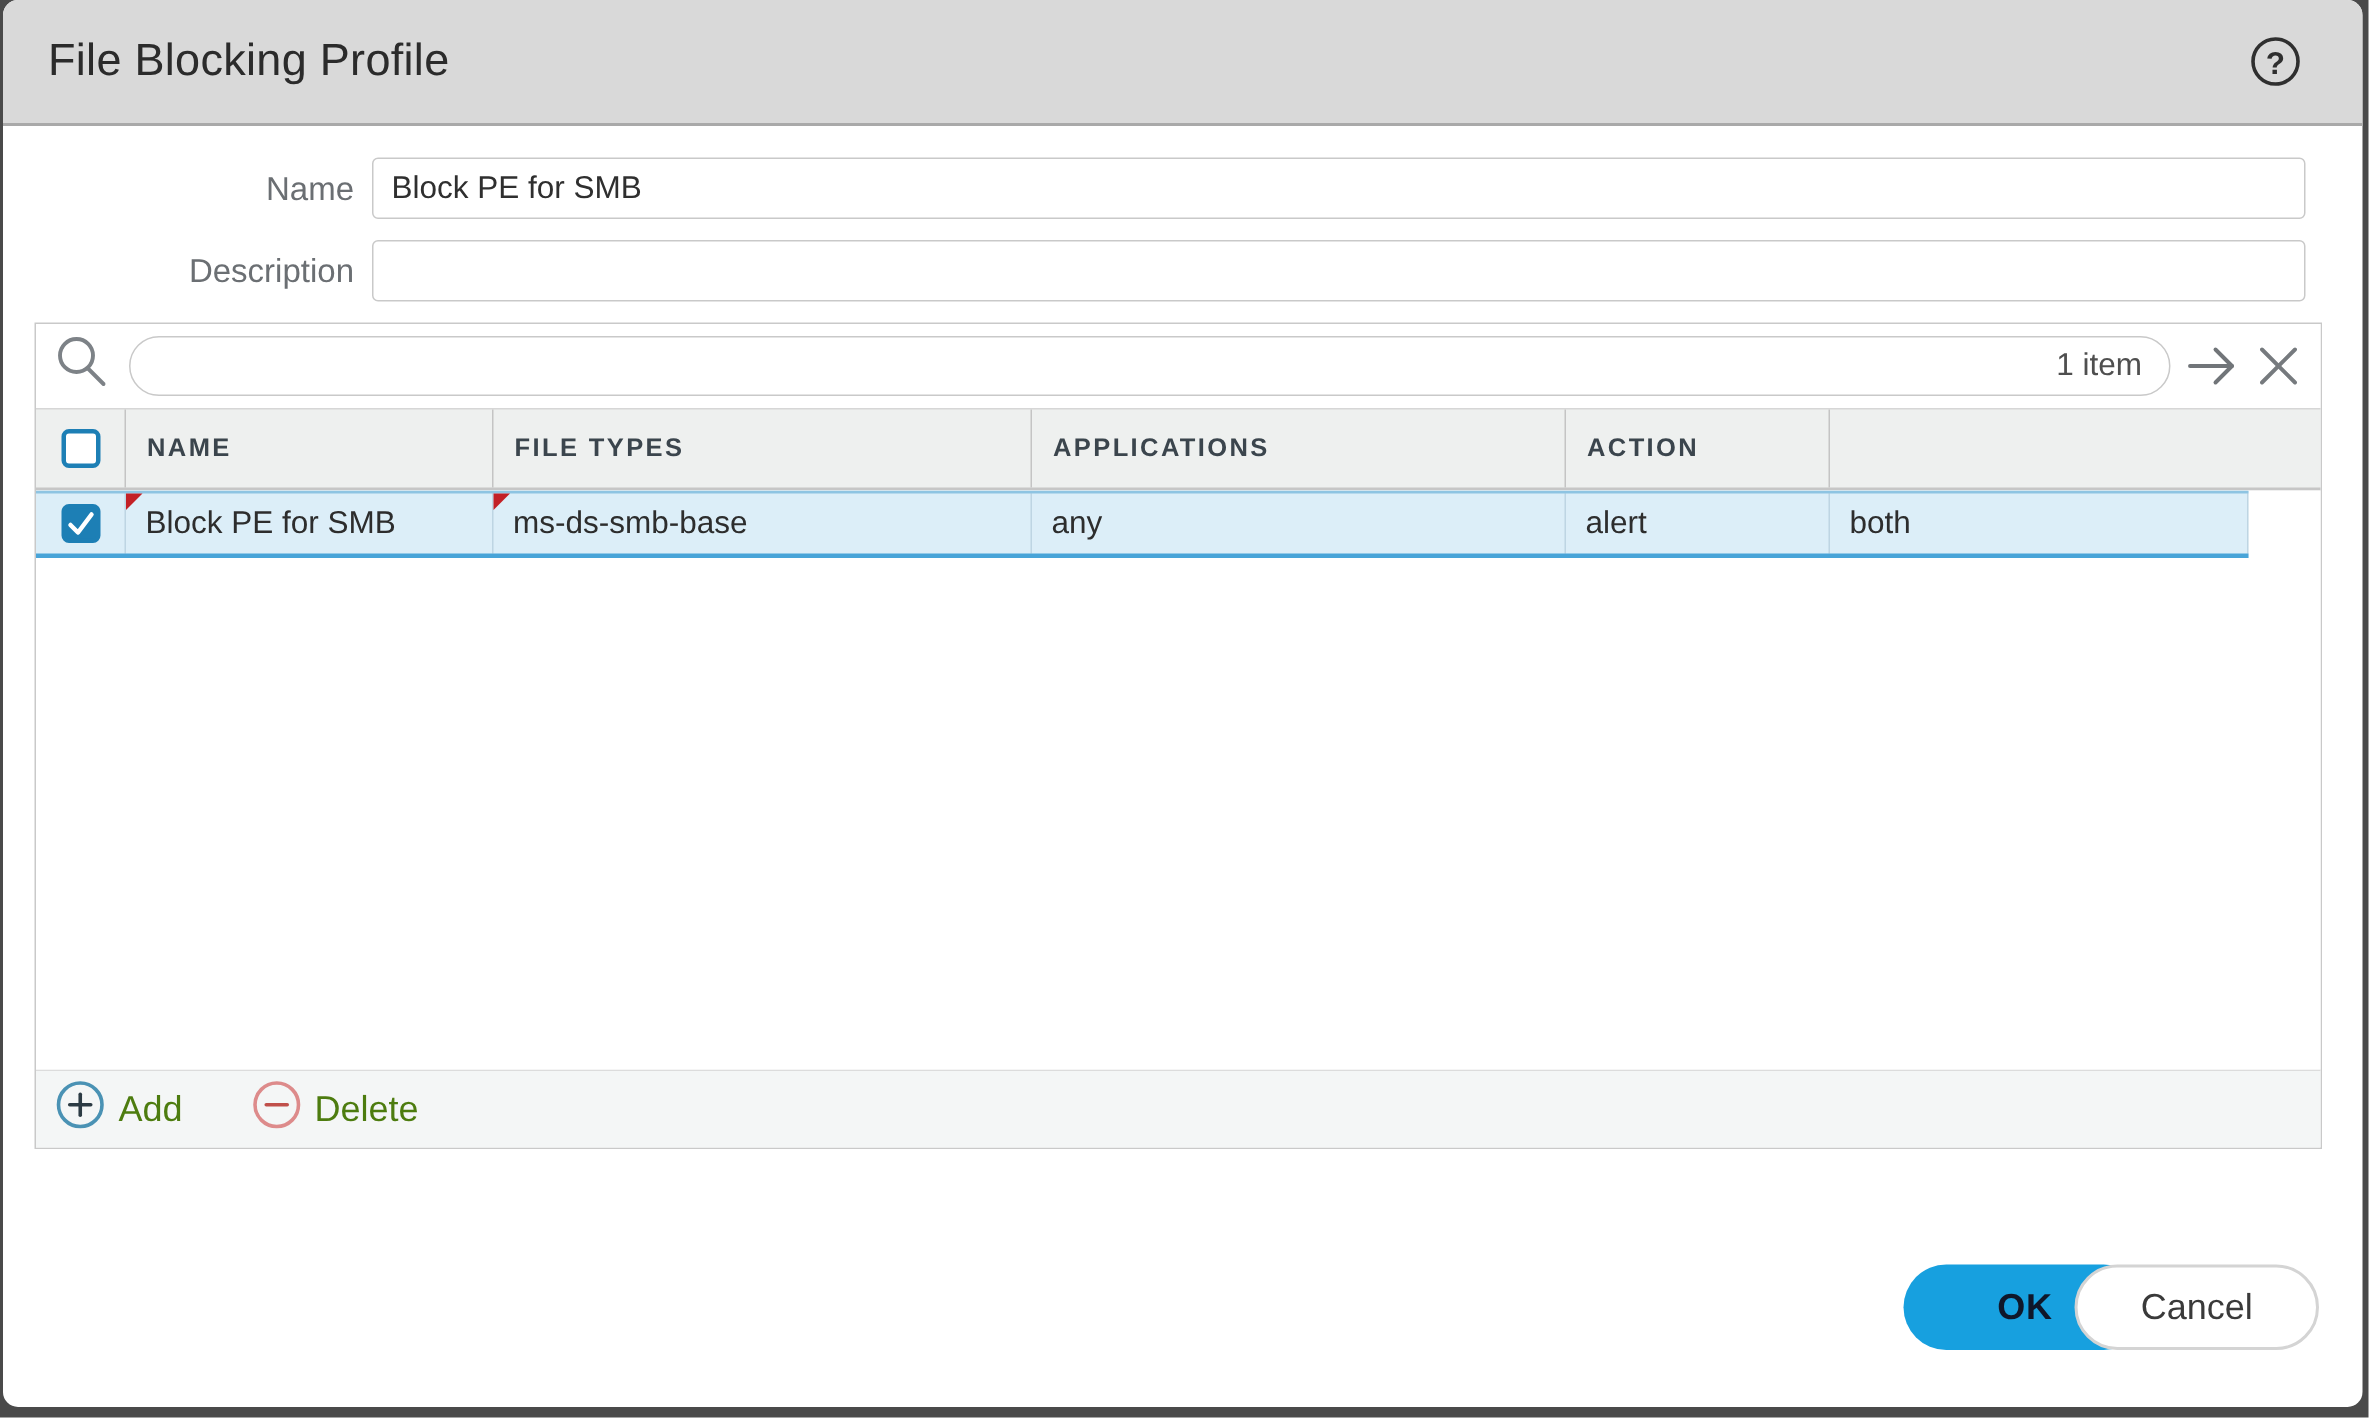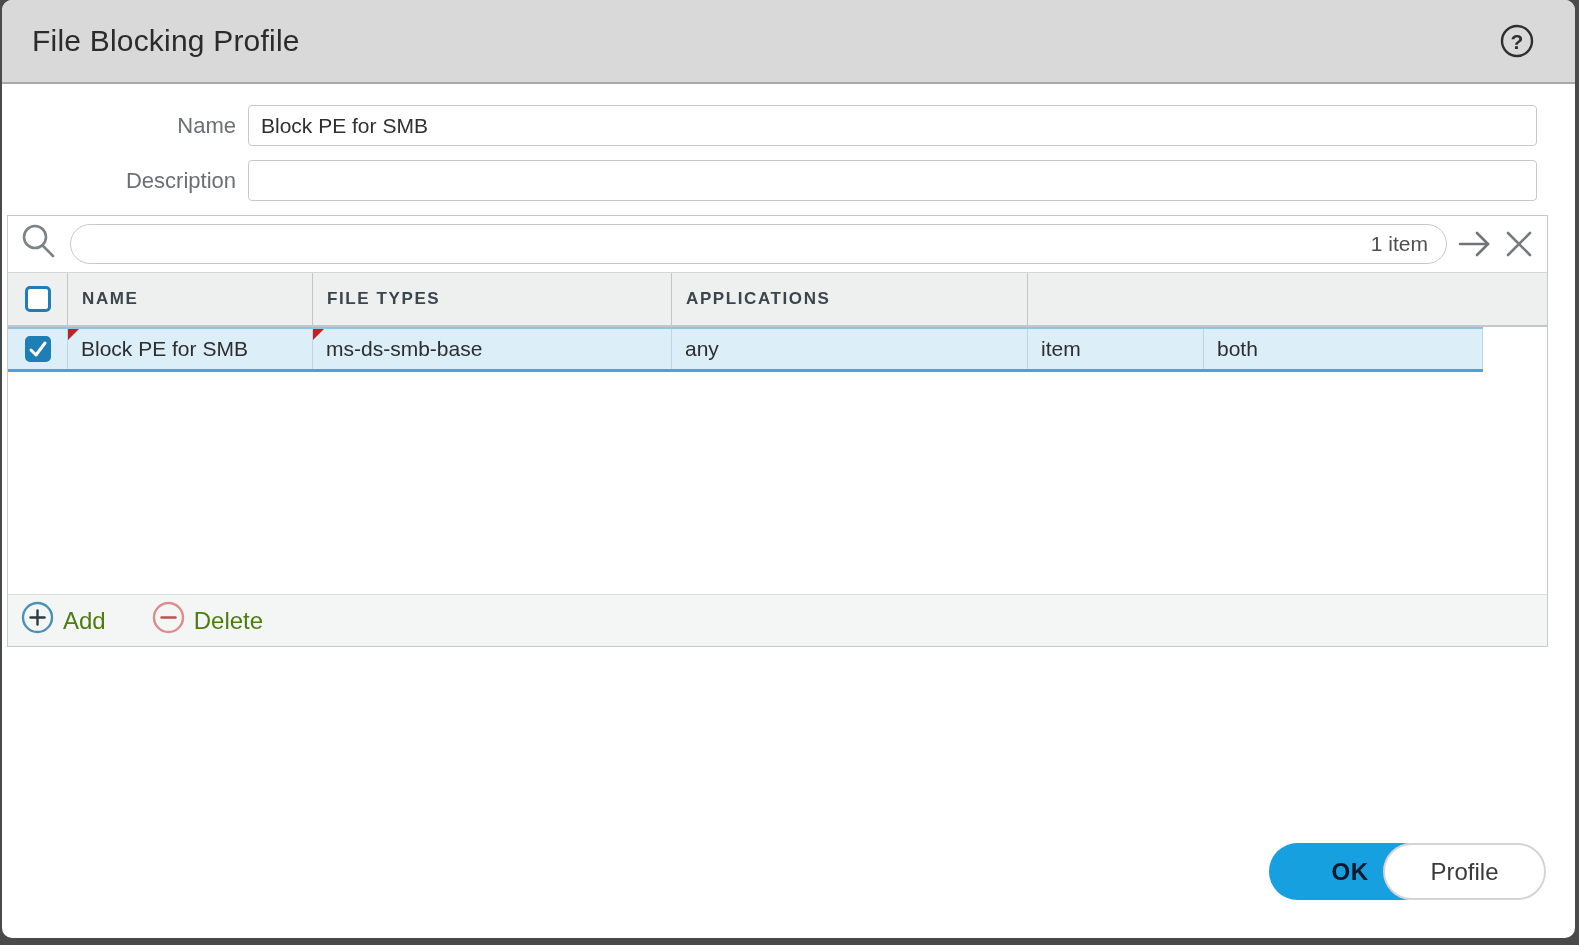--- a/index.html
+++ b/index.html
@@ -63,8 +63,8 @@
   }
   
   .table-panel {
-    margin: 12px 27px 0 5px;
-    height: 432px;
+    margin: 12px 27px 0 21px;
+    height: 551px;
     border: 1px solid #c9c9c9;
     display: flex;
     flex-direction: column;

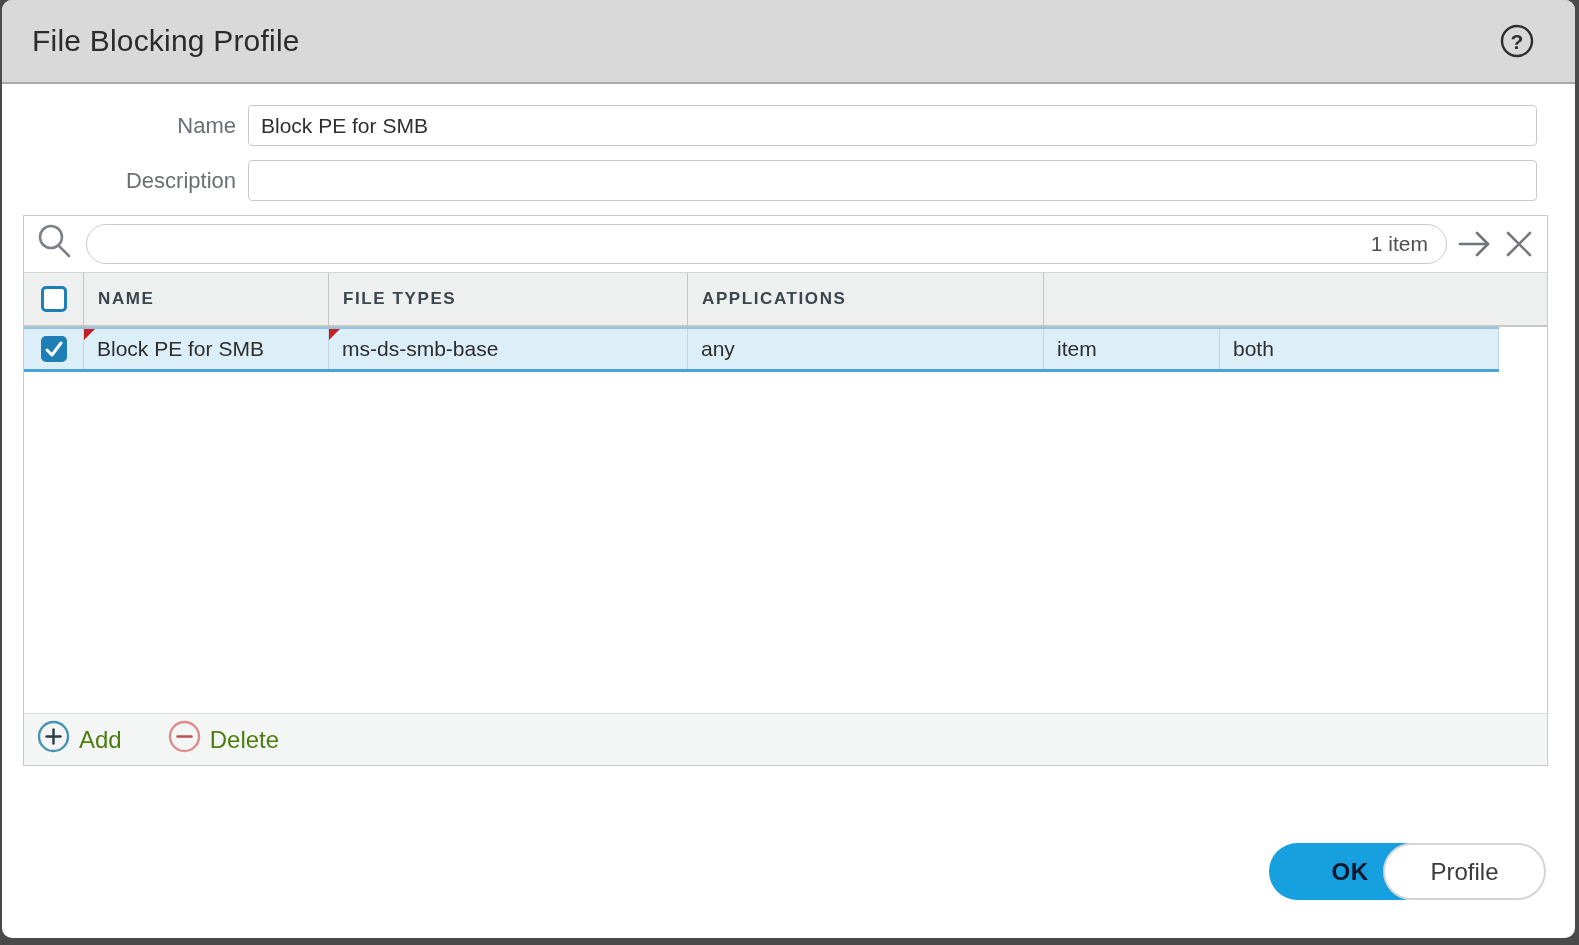--- a/index.html
+++ b/index.html
@@ -269,6 +269,7 @@
       <div class="hdr-cell">NAME</div>
       <div class="hdr-cell">FILE TYPES</div>
       <div class="hdr-cell">APPLICATIONS</div>
+      <div class="hdr-cell">ACTION</div>
       <div class="hdr-cell gutter"></div>
     </div>
 

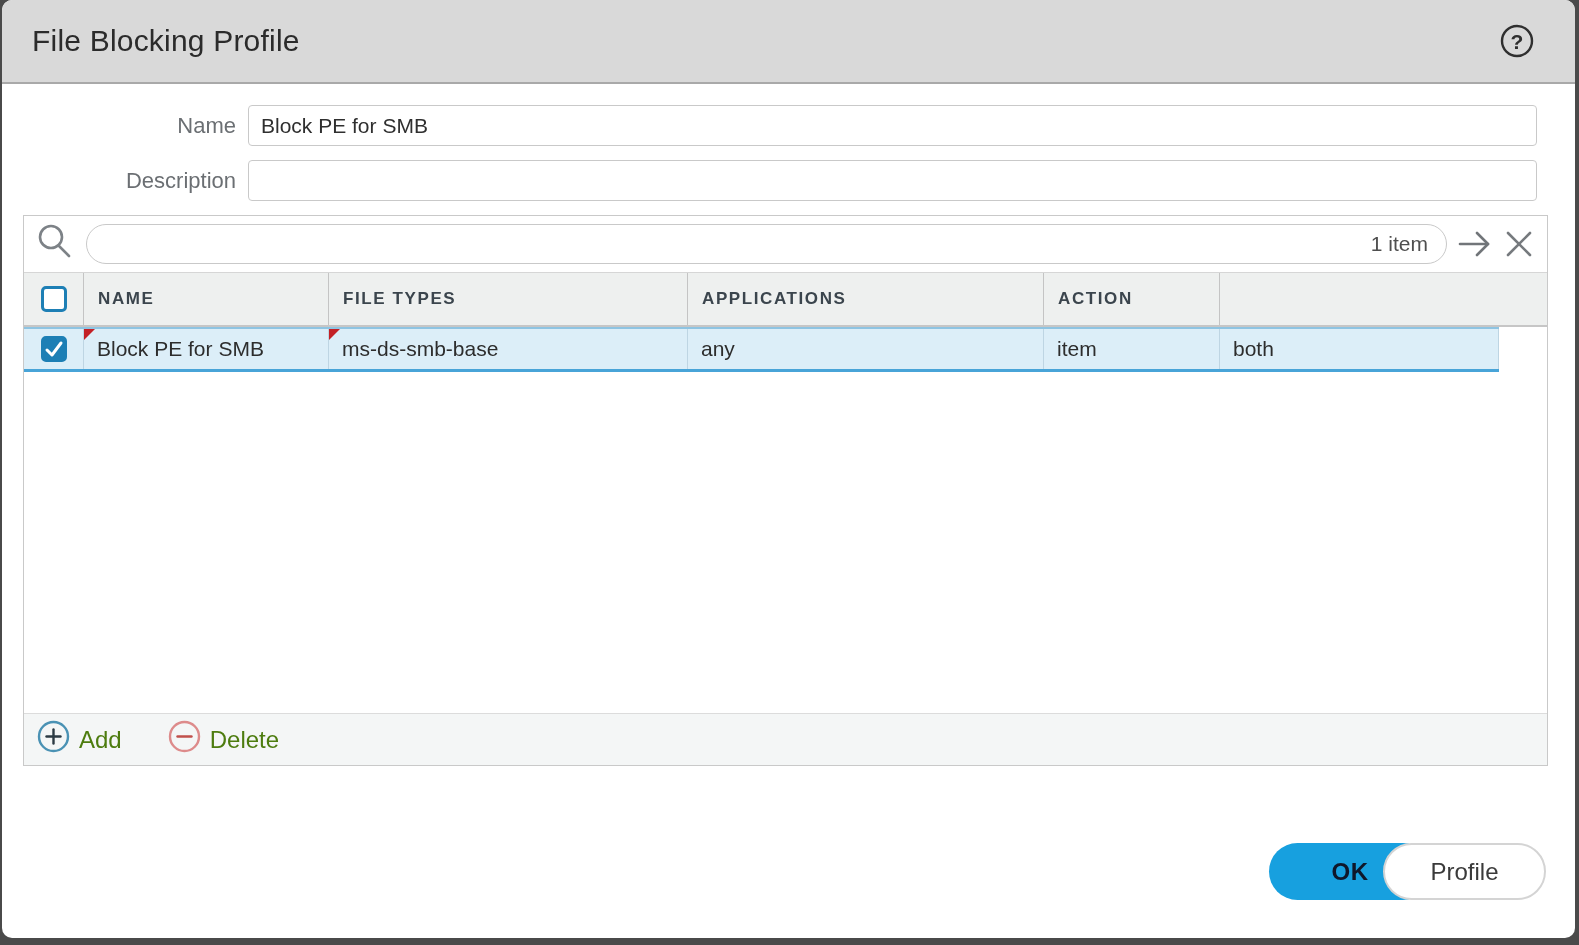--- a/index.html
+++ b/index.html
@@ -294,7 +294,7 @@
           <span>any</span>
         </div>
         <div class="data-cell">
-          <span>item</span>
+          <span>alert</span>
         </div>
         <div class="data-cell">
           <span>both</span>

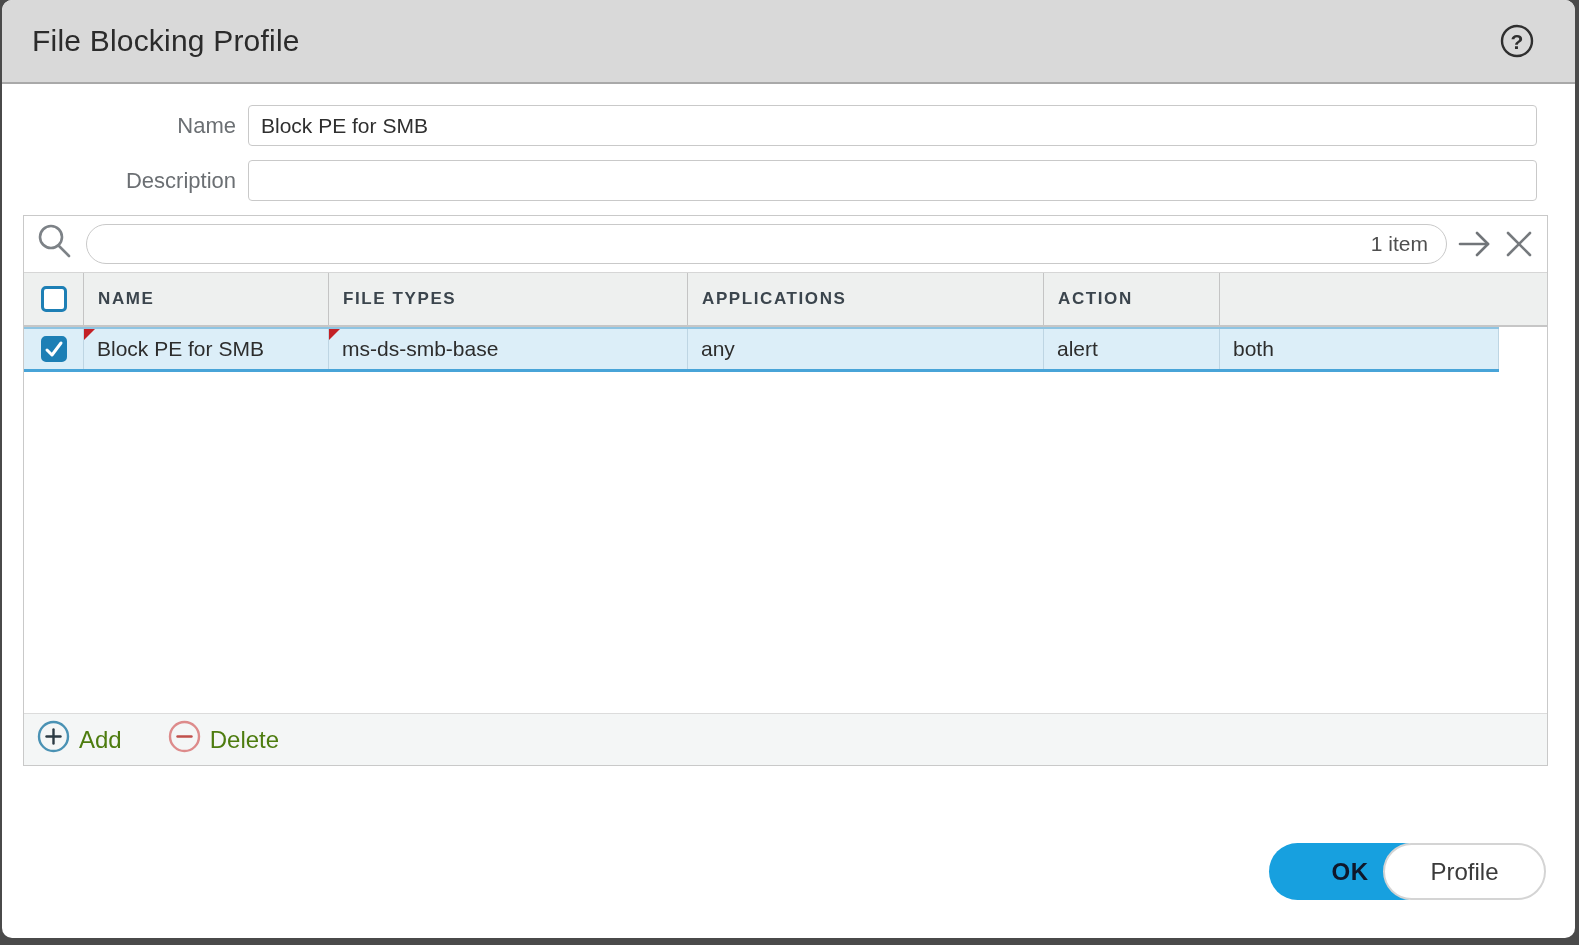--- a/index.html
+++ b/index.html
@@ -327,7 +327,7 @@
   </div>
 
   <button class="btn btn-ok">OK</button>
-  <button class="btn btn-cancel">Profile</button>
+  <button class="btn btn-cancel">Cancel</button>
 
 </div>
 

